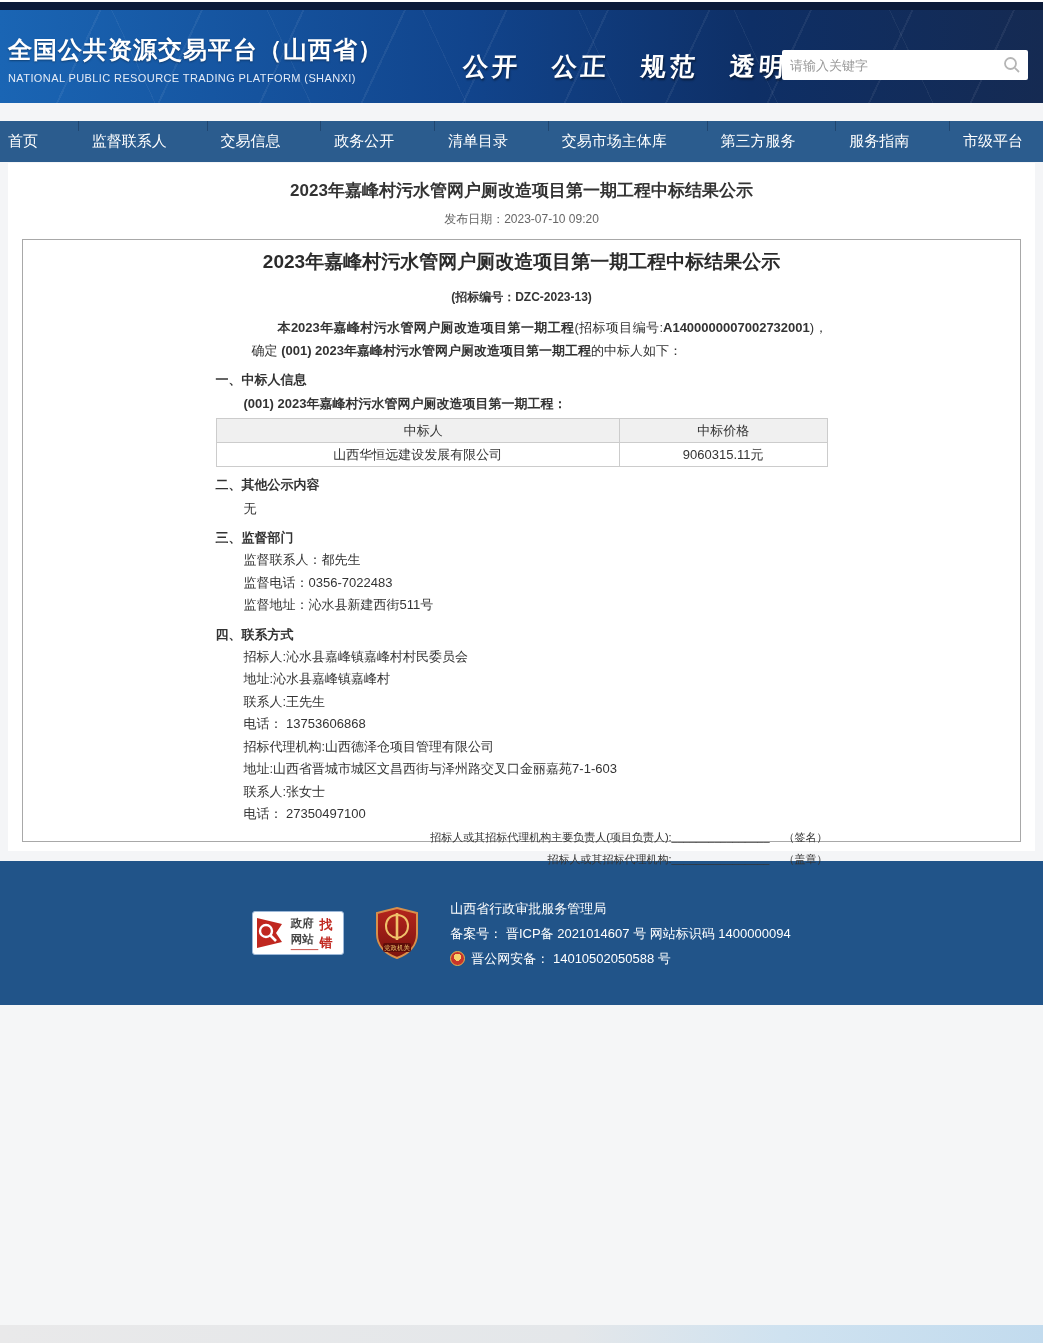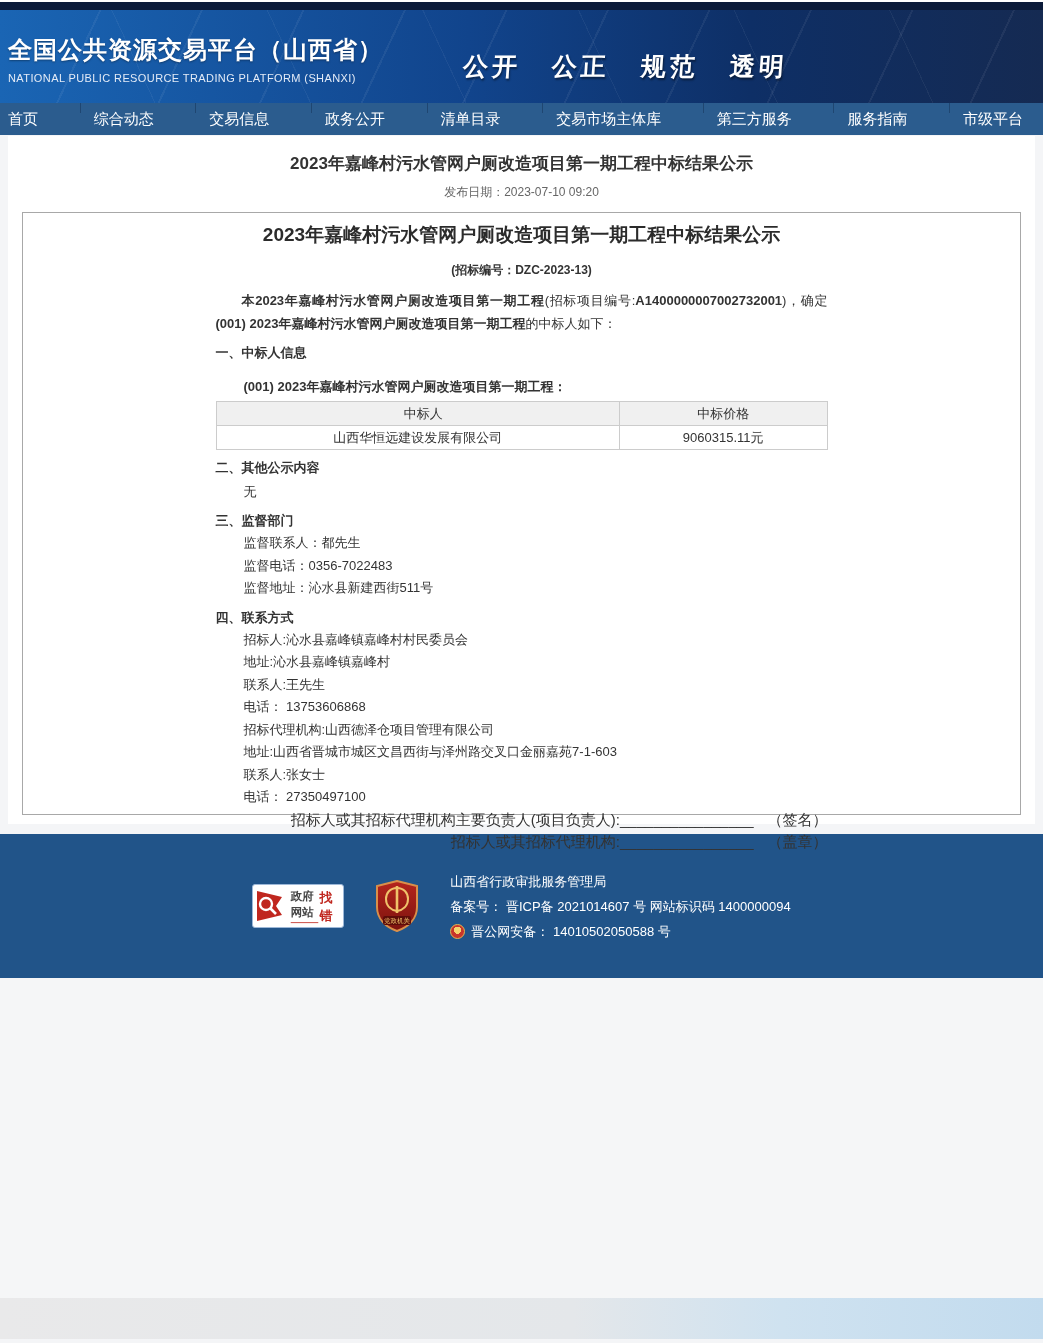--- a/index.html
+++ b/index.html
@@ -164,6 +164,15 @@
     <span>公正</span>
     <span>规范</span>
     <span>透明</span>
+  </div>
+  <div class="search-box">
+    <input type="text" placeholder="请输入关键字" style="">
+    <button class="search-btn">
+      <svg width="18" height="18" viewBox="0 0 18 18">
+        <circle cx="7.5" cy="7.5" r="5.5" fill="none" stroke="#b5b5b5" stroke-width="1.8"></circle>
+        <line x1="11.8" y1="11.8" x2="16" y2="16" stroke="#b5b5b5" stroke-width="1.8"></line>
+      </svg>
+    </button>
   </div>
 </div>
 

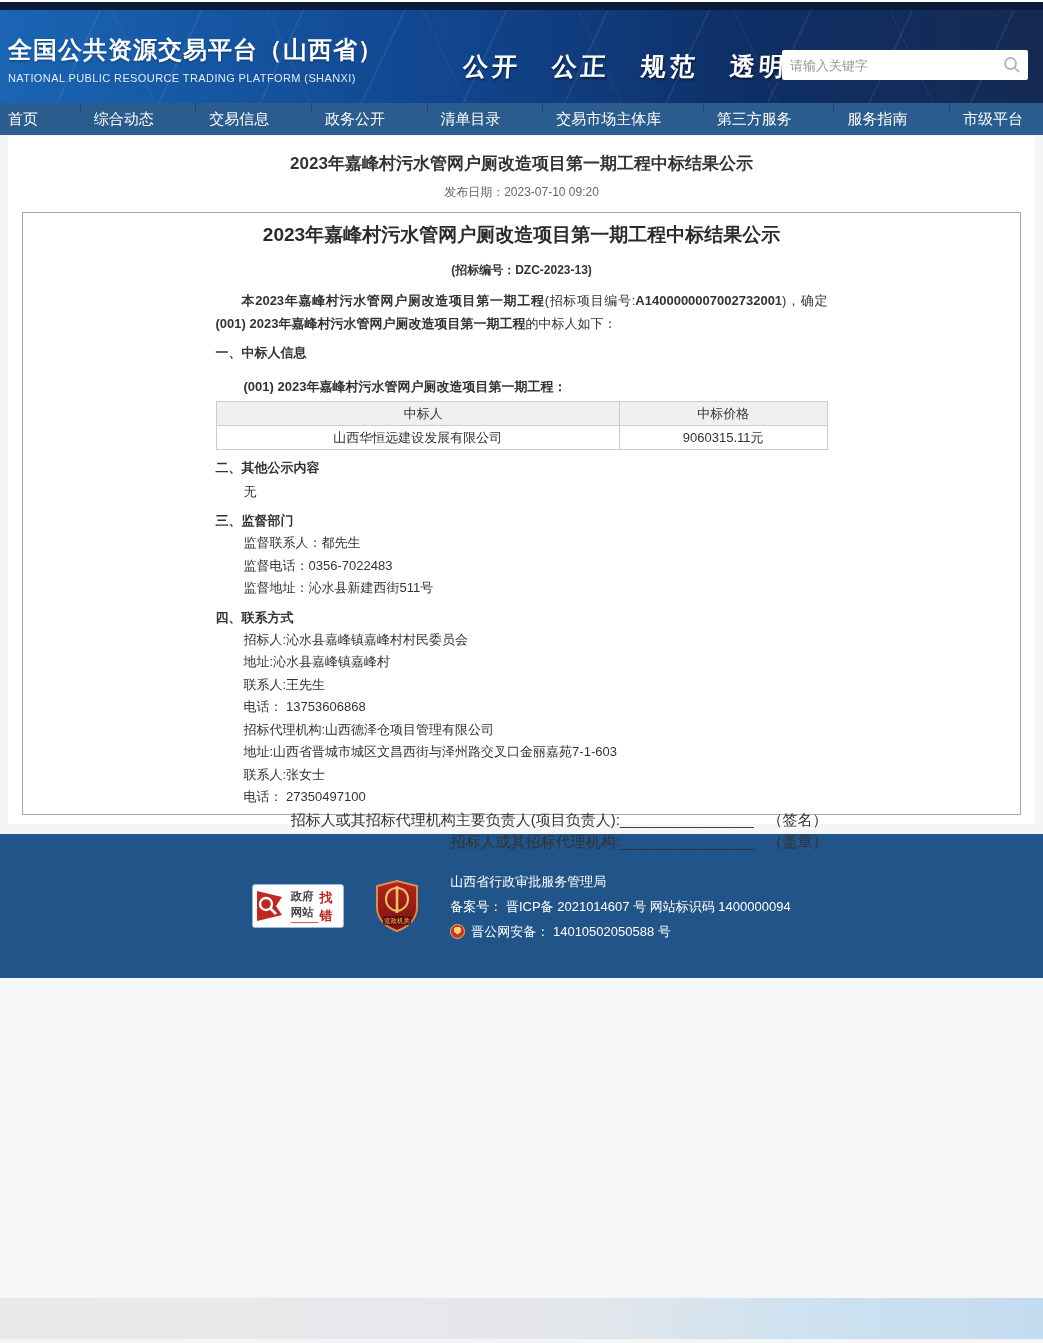--- a/index.html
+++ b/index.html
@@ -52,9 +52,10 @@
 
   
   .nav {
-    height: 32px; background: #2b5c8e;
+    height: 41px; background: #2b5c8e;
     display: flex; align-items: stretch;
     padding-right: 6px;
+    margin-top: 18px;
   }
   .nav-item {
     color: #fff; font-size: 15px;

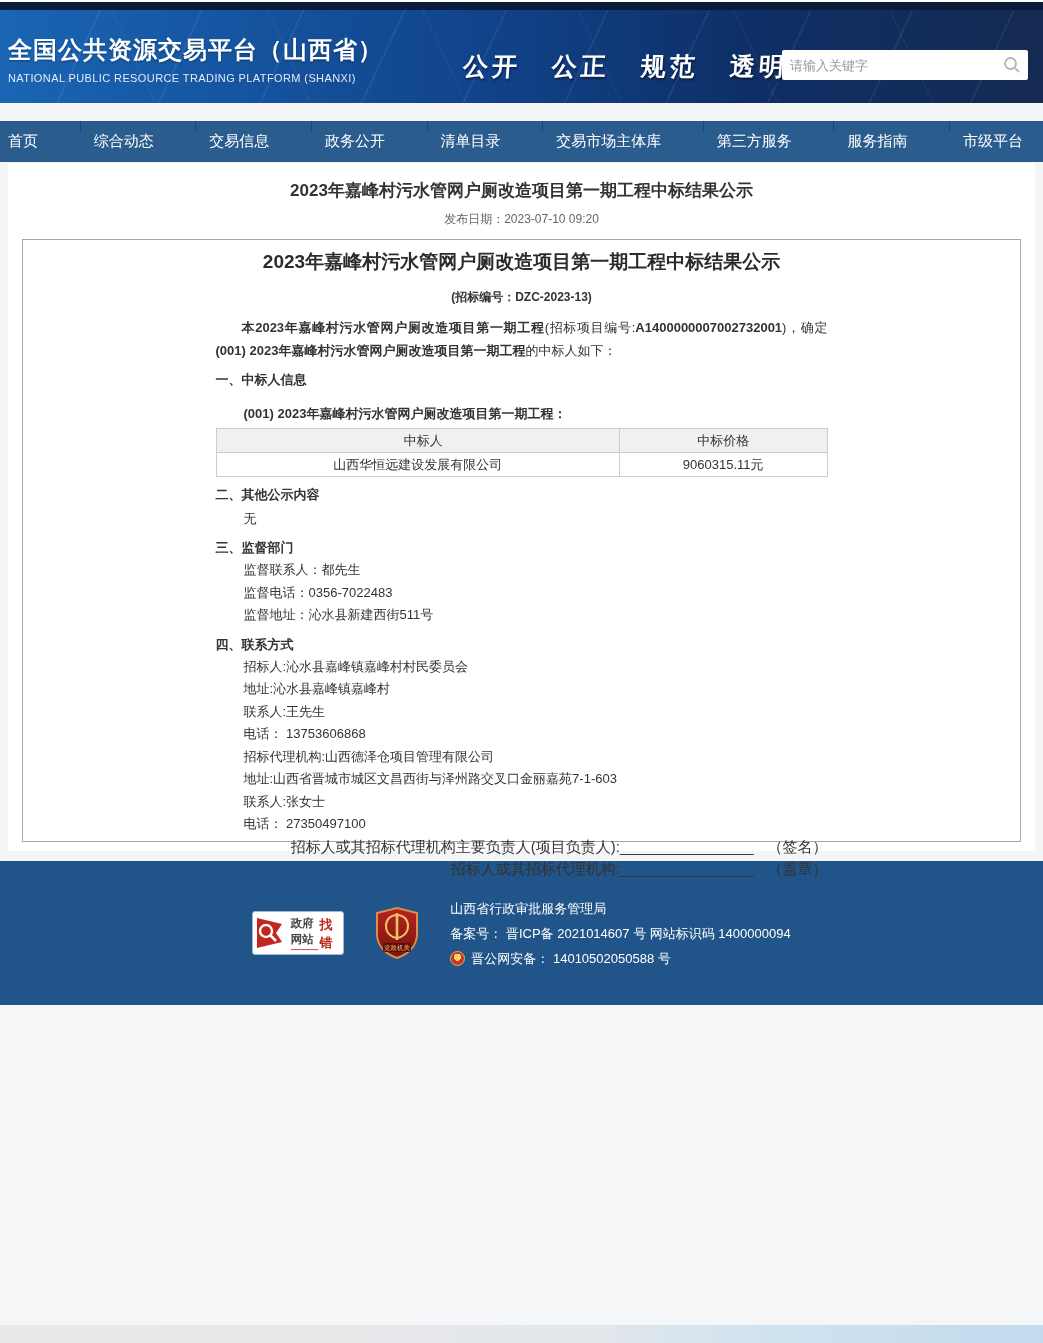--- a/index.html
+++ b/index.html
@@ -179,7 +179,7 @@
 
 <div class="nav">
   <div class="nav-item">首页</div>
-  <div class="nav-item">综合动态</div>
+  <div class="nav-item">监督联系人</div>
   <div class="nav-item">交易信息</div>
   <div class="nav-item">政务公开</div>
   <div class="nav-item">清单目录</div>

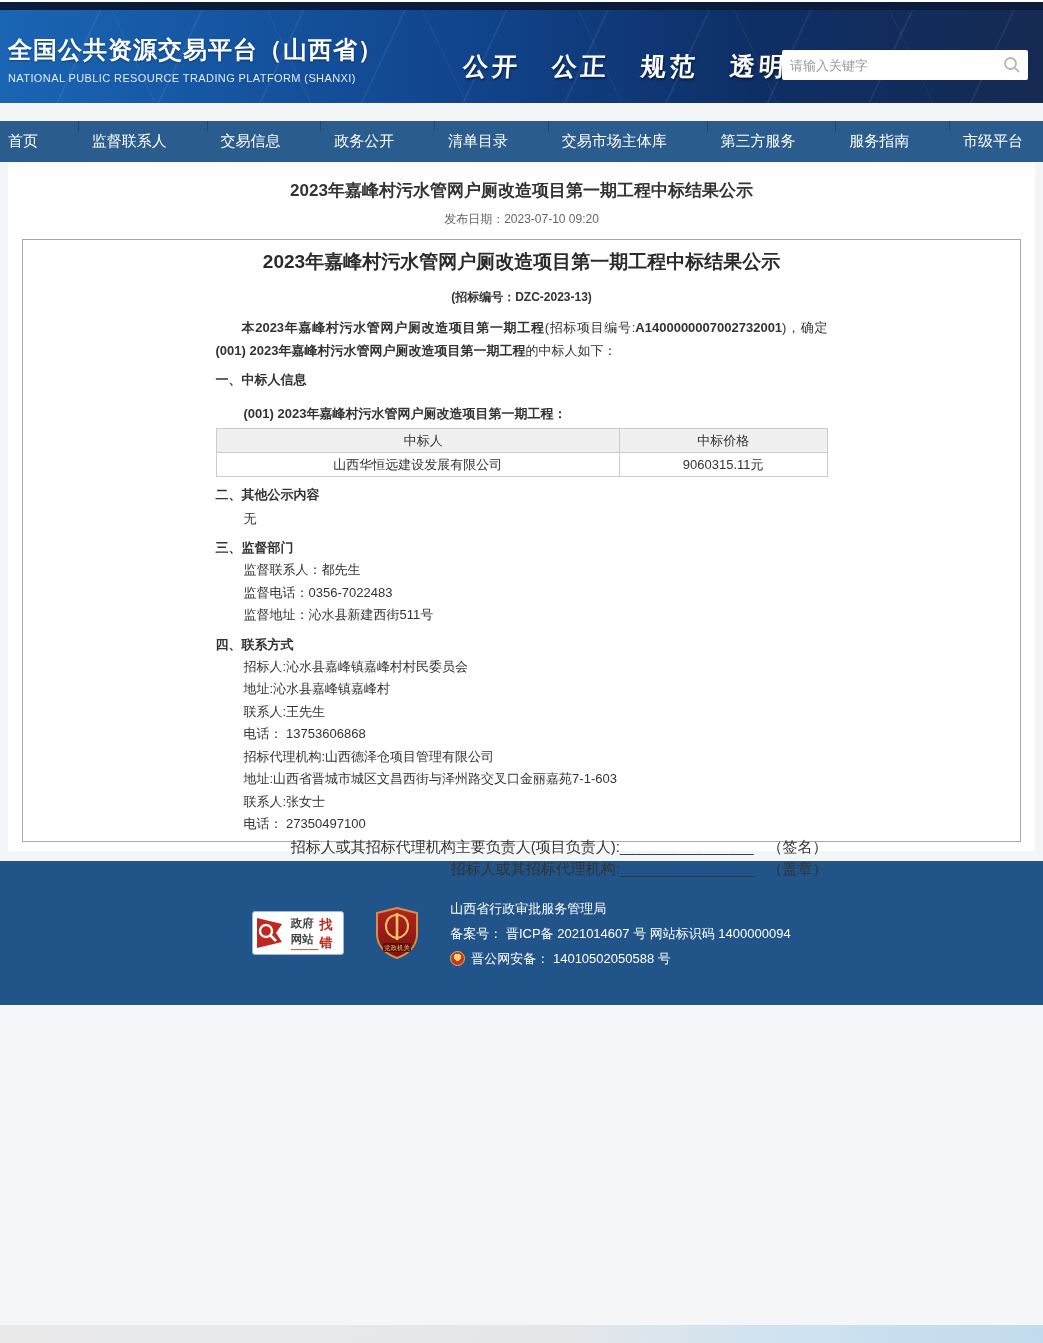--- a/index.html
+++ b/index.html
@@ -92,7 +92,7 @@
   .doc-tender { text-align: center; font-size: 12px; font-weight: bold; margin-top: 14px; }
   .doc-intro {
     font-size: 13px; line-height: 23px; margin-top: 10px;
-    text-indent: 2em; text-align: justify;
+    text-indent: 2em; text-align: justify; margin-left: 36px;
   }
   .b { font-weight: bold; }
   .sec-heading { font-size: 13px; font-weight: bold; line-height: 22px; margin-top: 7px; }

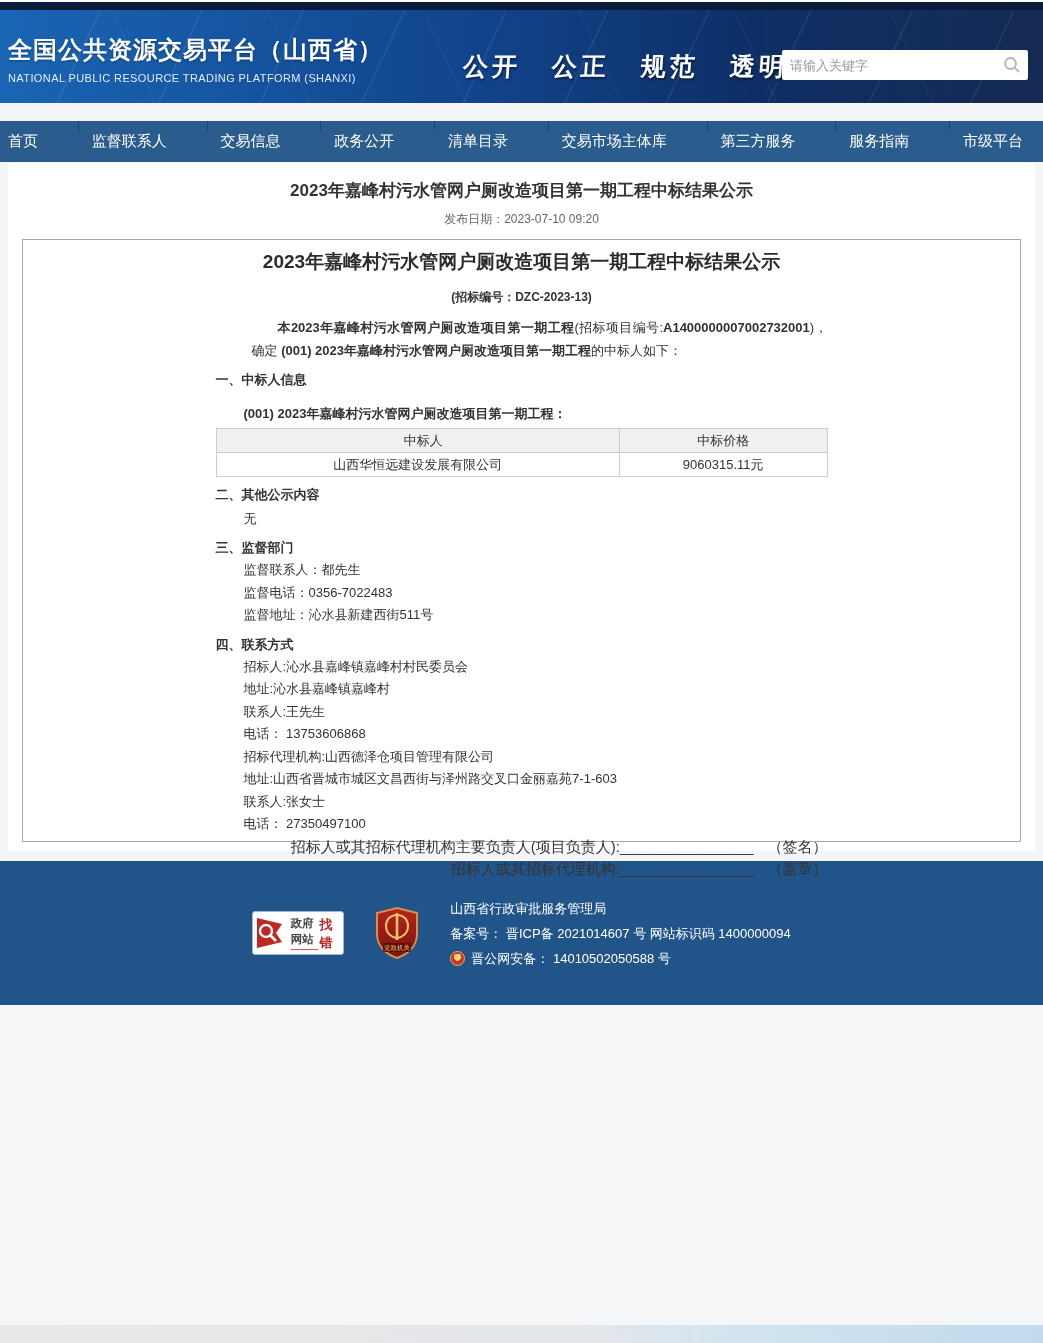--- a/index.html
+++ b/index.html
@@ -96,7 +96,7 @@
   }
   .b { font-weight: bold; }
   .sec-heading { font-size: 13px; font-weight: bold; line-height: 22px; margin-top: 7px; }
-  .sec-sub { font-size: 13px; font-weight: bold; line-height: 22px; margin: 12px 0 3px 28px; }
+  .sec-sub { font-size: 13px; font-weight: bold; line-height: 22px; margin: 2px 0 3px 28px; }
   .sec-line { font-size: 13px; line-height: 22.5px; margin-left: 28px; }
   .sec-content { font-size: 13px; line-height: 22px; margin: 2px 0 2px 28px; }
 

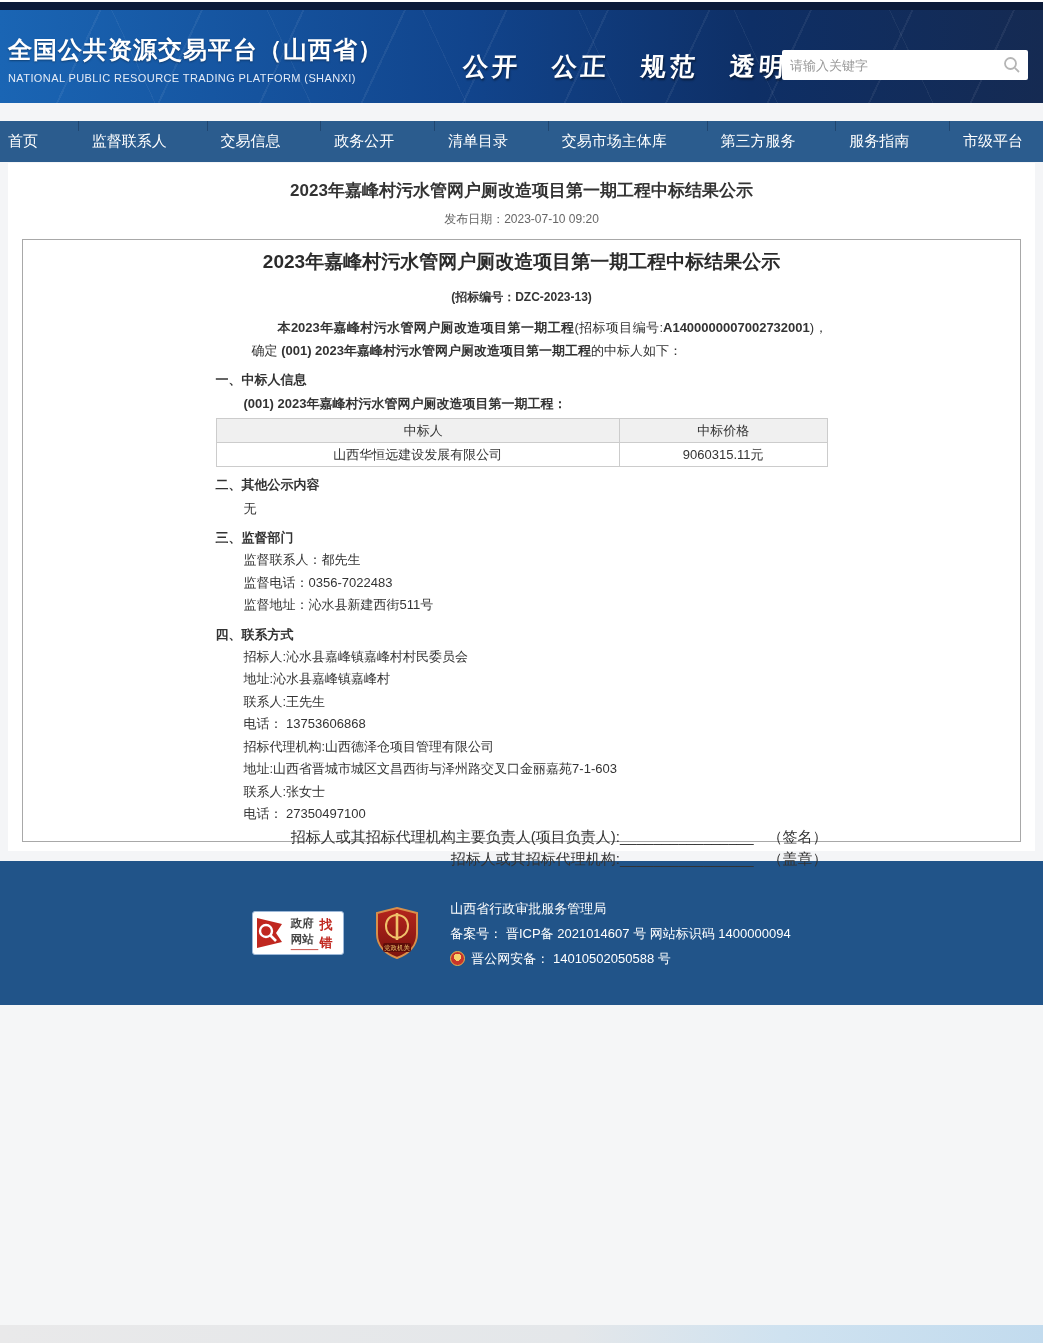--- a/index.html
+++ b/index.html
@@ -110,7 +110,7 @@
   table.bid-table th { background: #f0f0f0; }
   table.bid-table .col-winner { width: 66%; padding-left: 15px; }
 
-  .sign-line { font-size: 15px; line-height: 22.5px; text-align: right; margin-top: 0; }
+  .sign-line { font-size: 11px; line-height: 22.5px; text-align: right; margin-top: 0; }
   .sign-line .suffix { display: inline-block; margin-left: 14px; }
 
   

